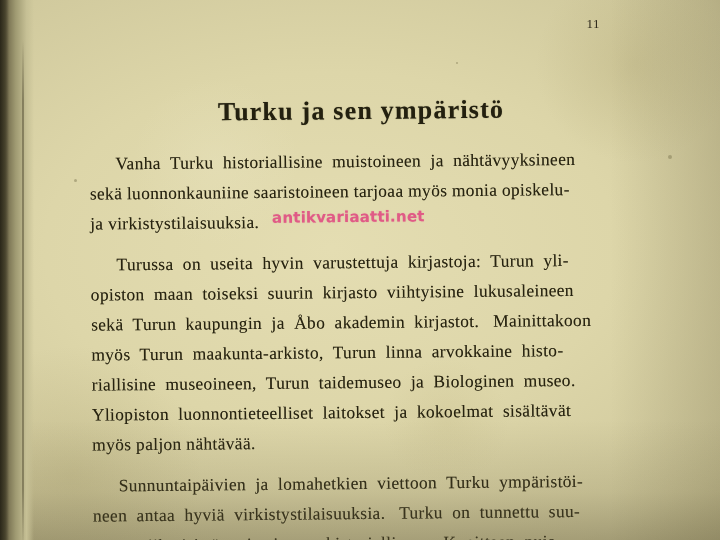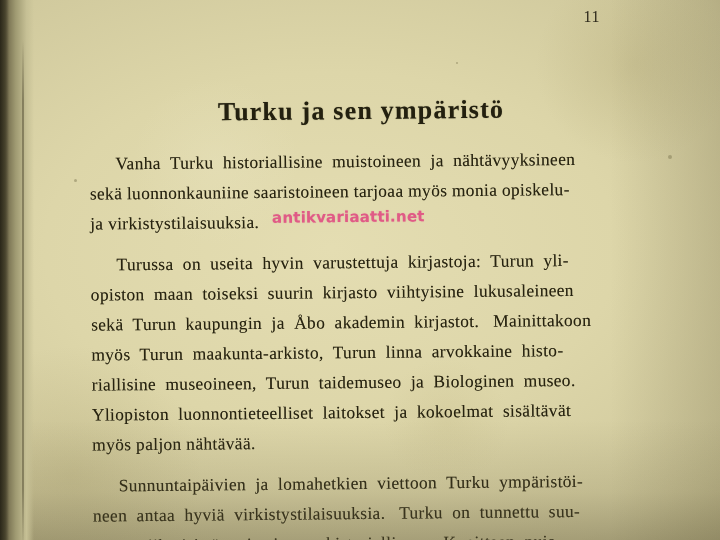--- a/index.html
+++ b/index.html
@@ -77,9 +77,9 @@
 
   .page-number {
     position: absolute;
-    top: 8px;
+    top: 16px;
     right: 120px;
-    font-size: 16px;
+    font-size: 13px;
     color: #2e2a1c;
     letter-spacing: .5px;
   }

